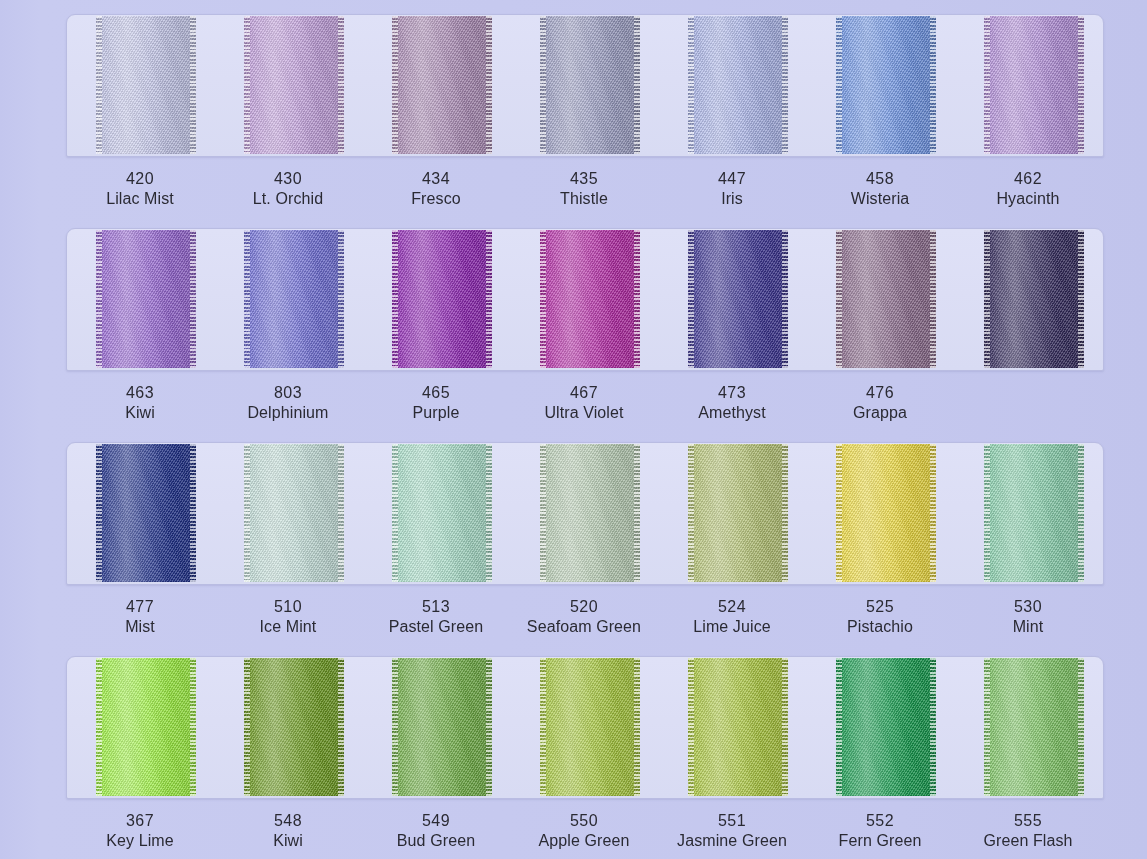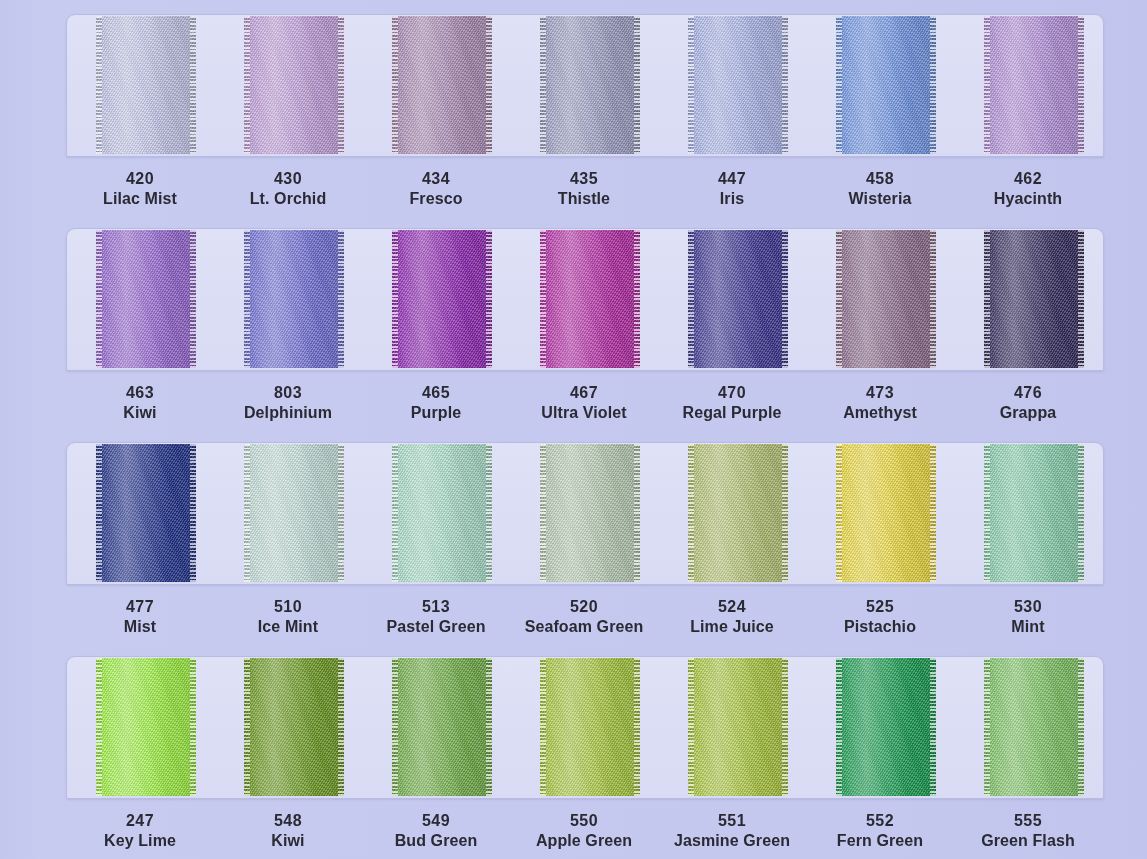--- a/index.html
+++ b/index.html
@@ -36,7 +36,6 @@
     top: 14px;
     width: 1036px;
     height: 845px;
-    font-weight: bold;
   }
 
   .row {

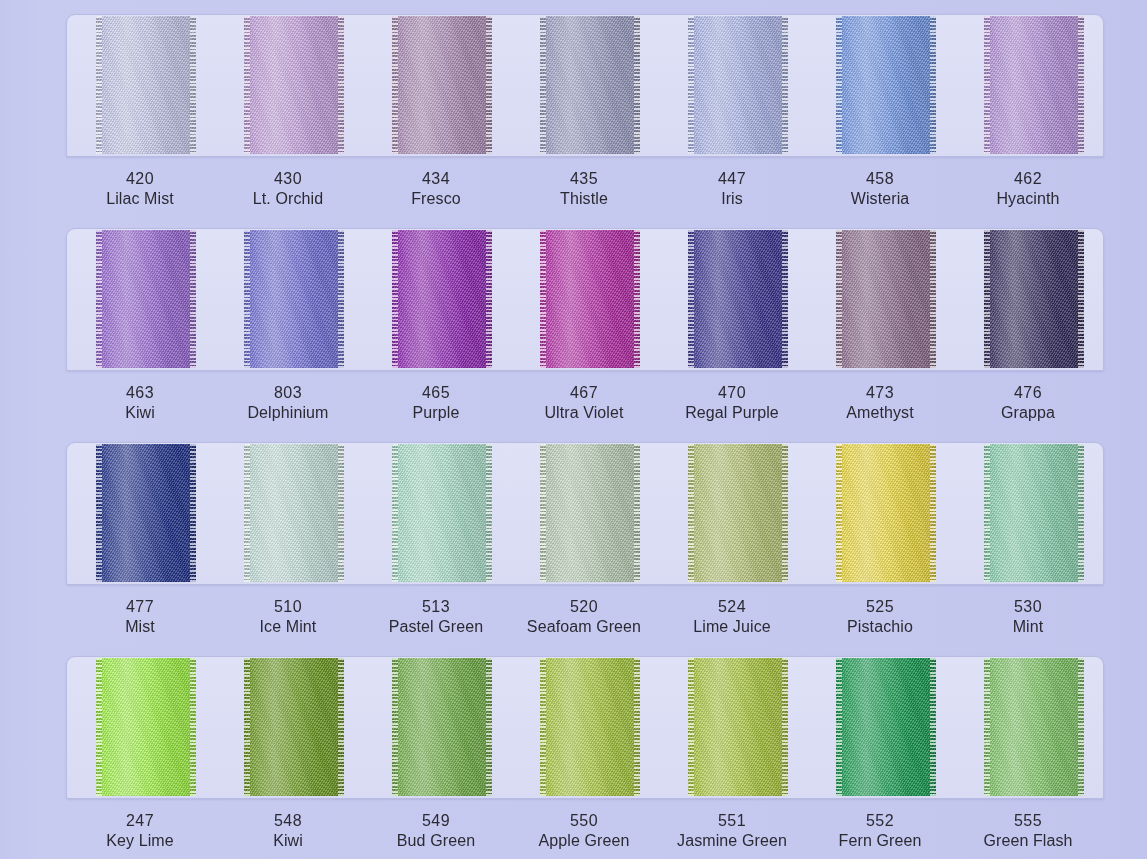--- a/index.html
+++ b/index.html
@@ -335,10 +335,6 @@
             <span class="name">Ultra Violet</span>
           </div>
           <div class="caption">
-            <span class="code">470</span>
-            <span class="name">Regal Purple</span>
-          </div>
-          <div class="caption">
             <span class="code">473</span>
             <span class="name">Amethyst</span>
           </div>

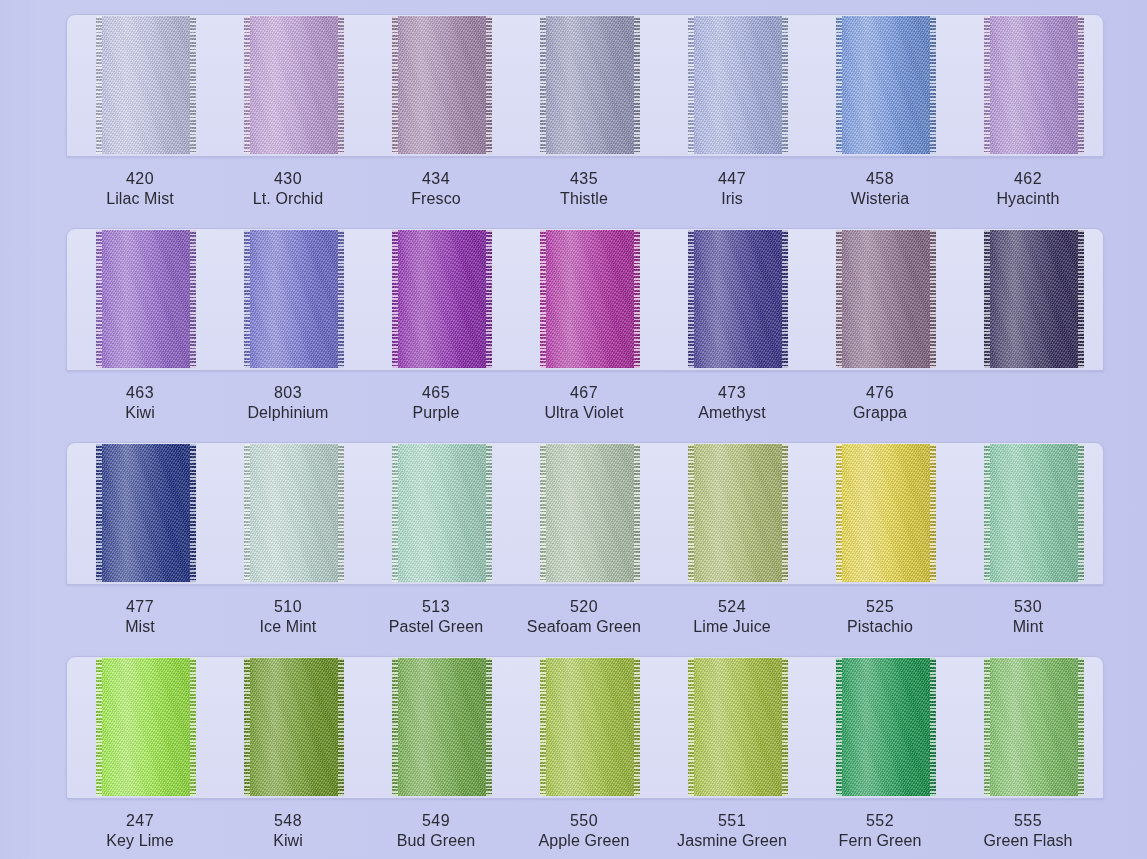--- a/index.html
+++ b/index.html
@@ -489,7 +489,7 @@
       </div>
       <div class="captions">
           <div class="caption">
-            <span class="code">247</span>
+            <span class="code">367</span>
             <span class="name">Key Lime</span>
           </div>
           <div class="caption">

